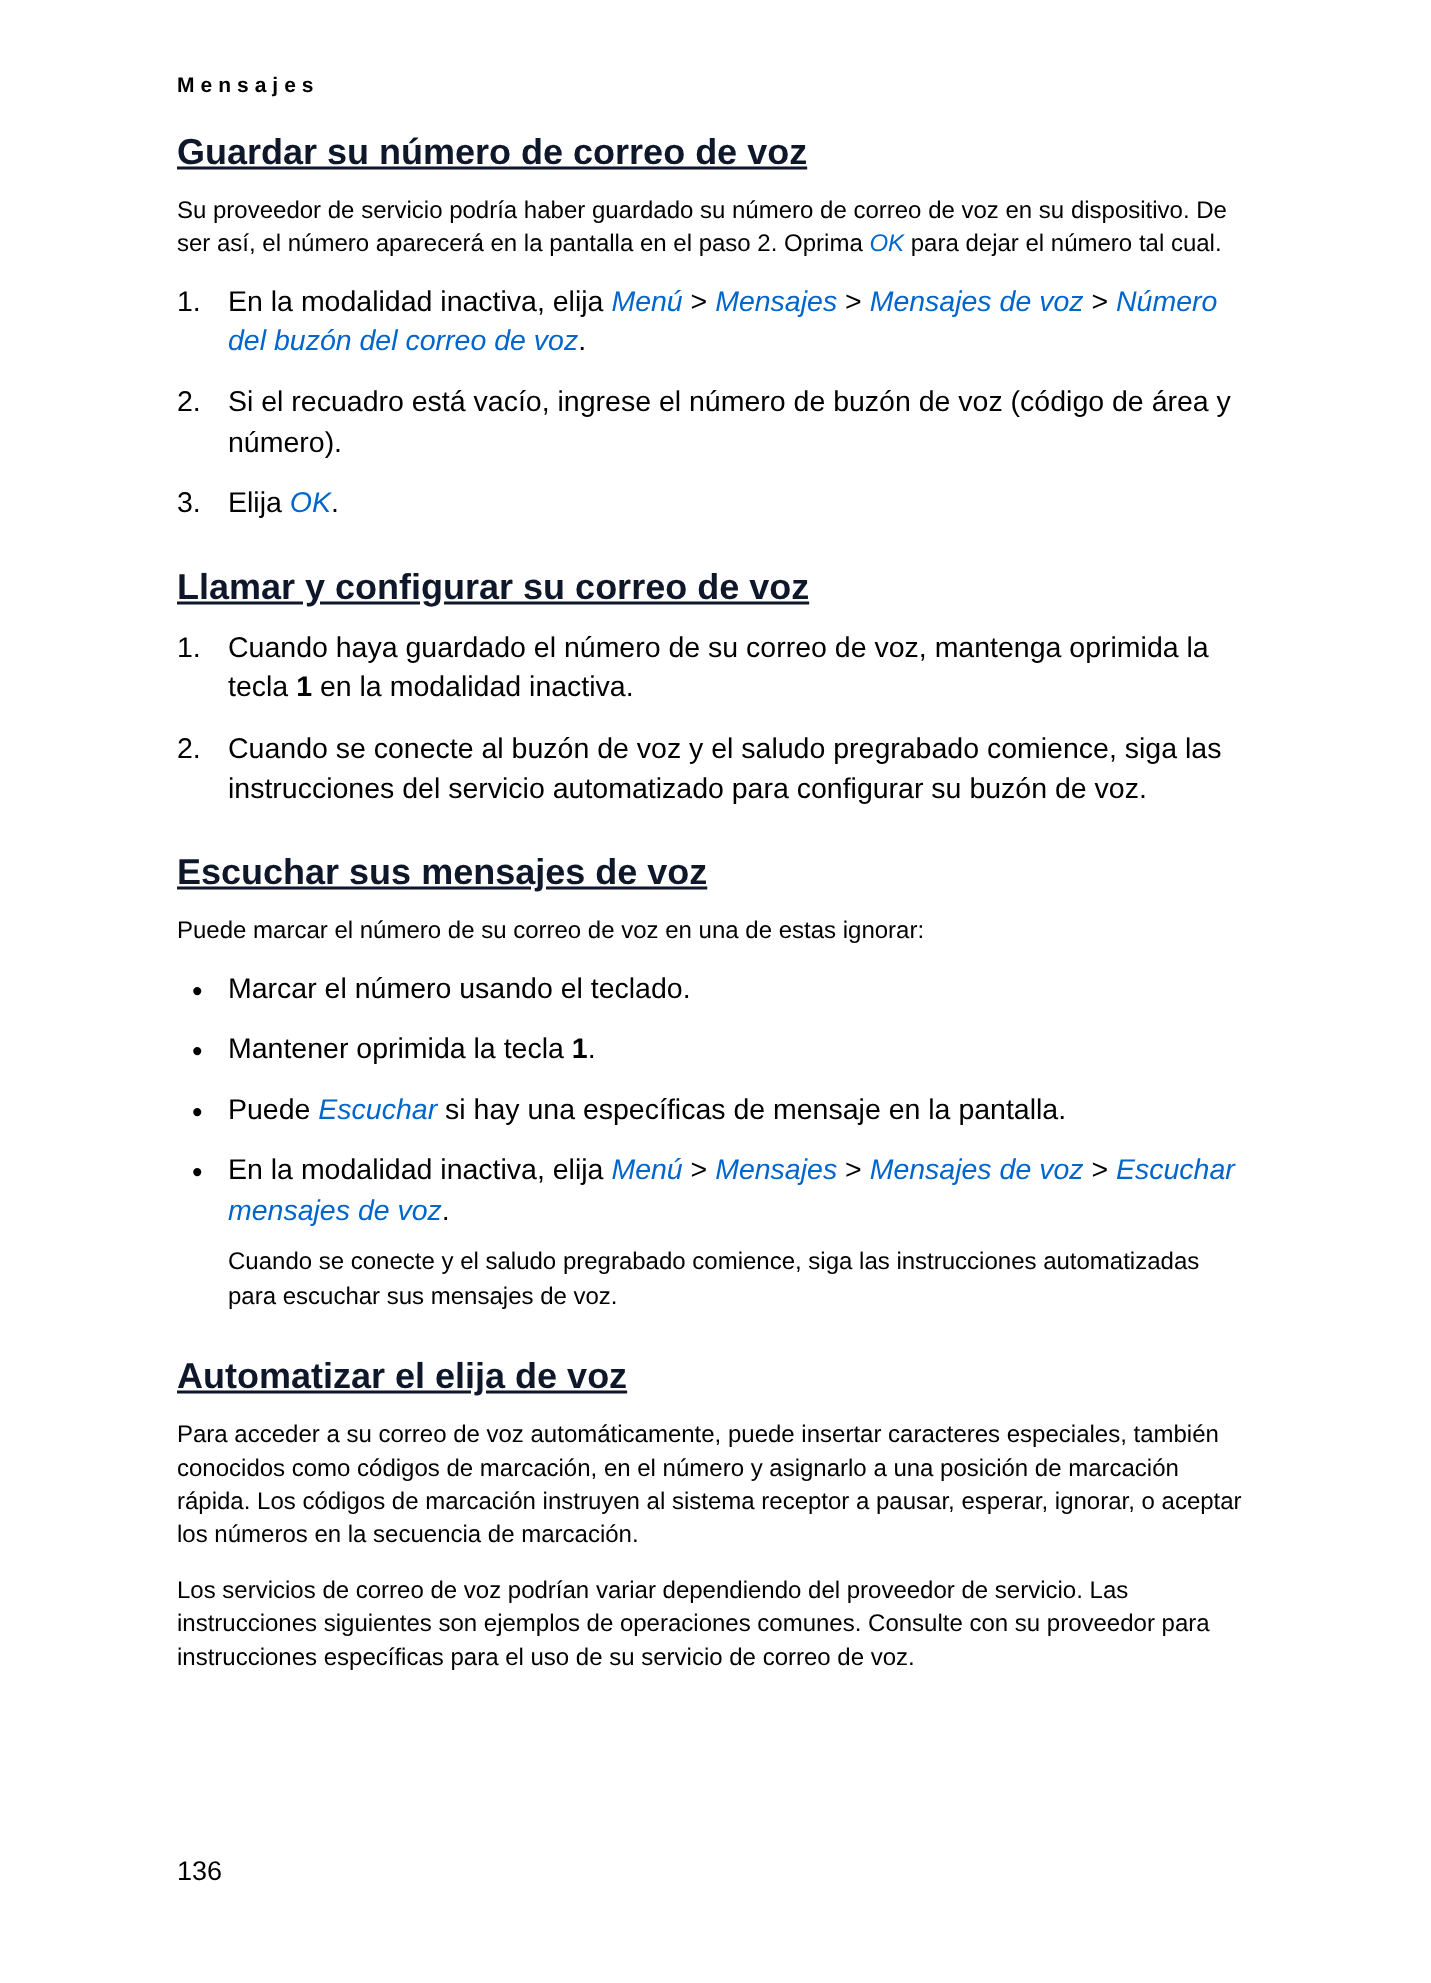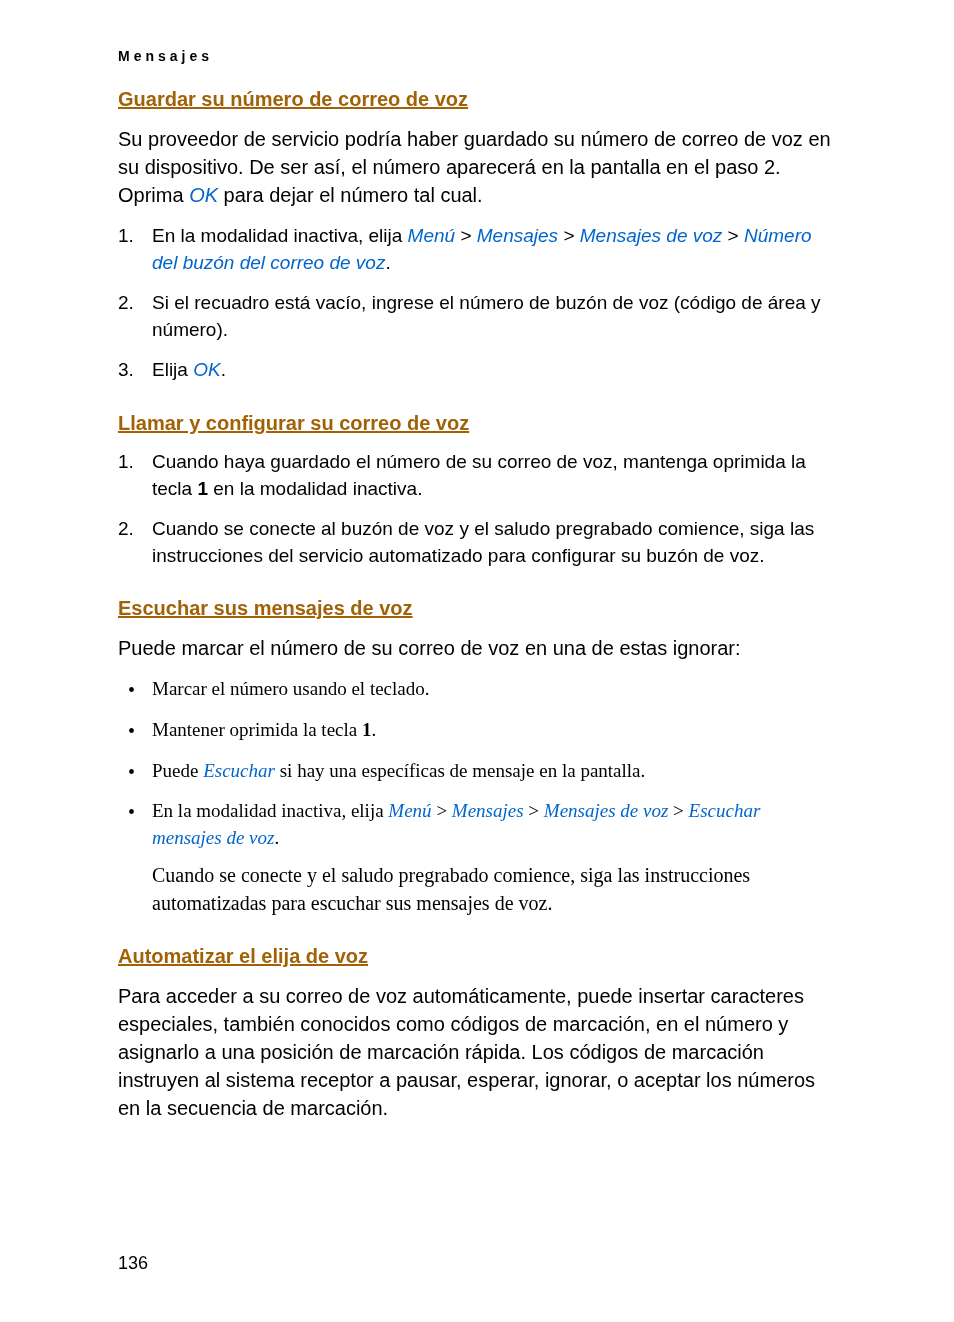--- a/index.html
+++ b/index.html
@@ -24,11 +24,11 @@
       color: #000000;
     }
     h2 {
-      font-size: 20px;
+      font-size: 24px;
       font-weight: bold;
       text-decoration: underline;
       margin-bottom: 14px;
-      color: #a16207;
+      color: #0f172a;
     }
     p {
       font-size: 20px;

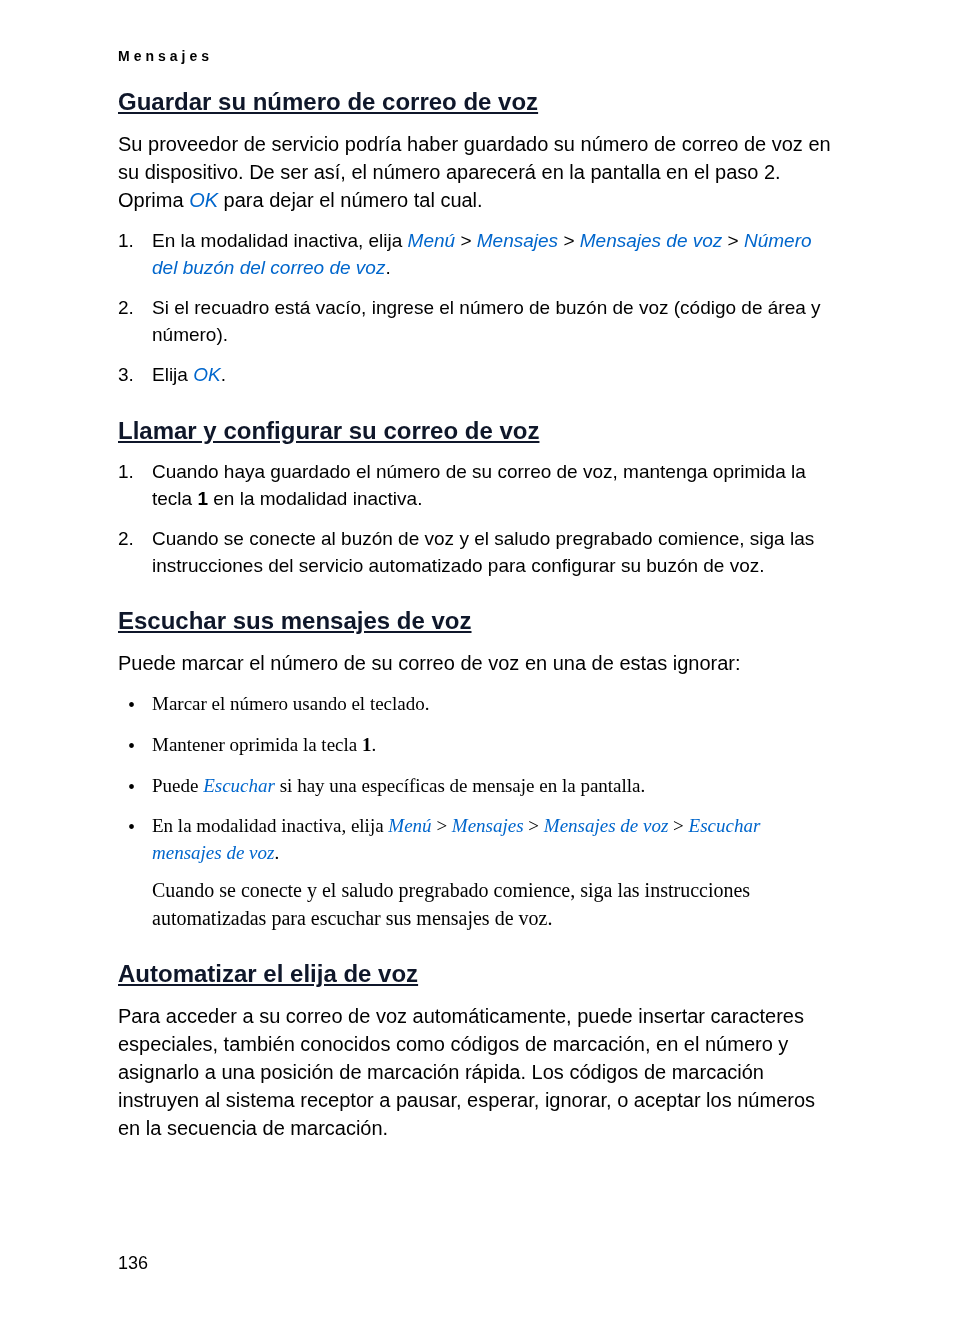--- a/index.html
+++ b/index.html
@@ -31,7 +31,7 @@
       color: #0f172a;
     }
     p {
-      font-size: 20px;
+      font-size: 16px;
       line-height: 1.4;
       margin-bottom: 14px;
       color: #000000;

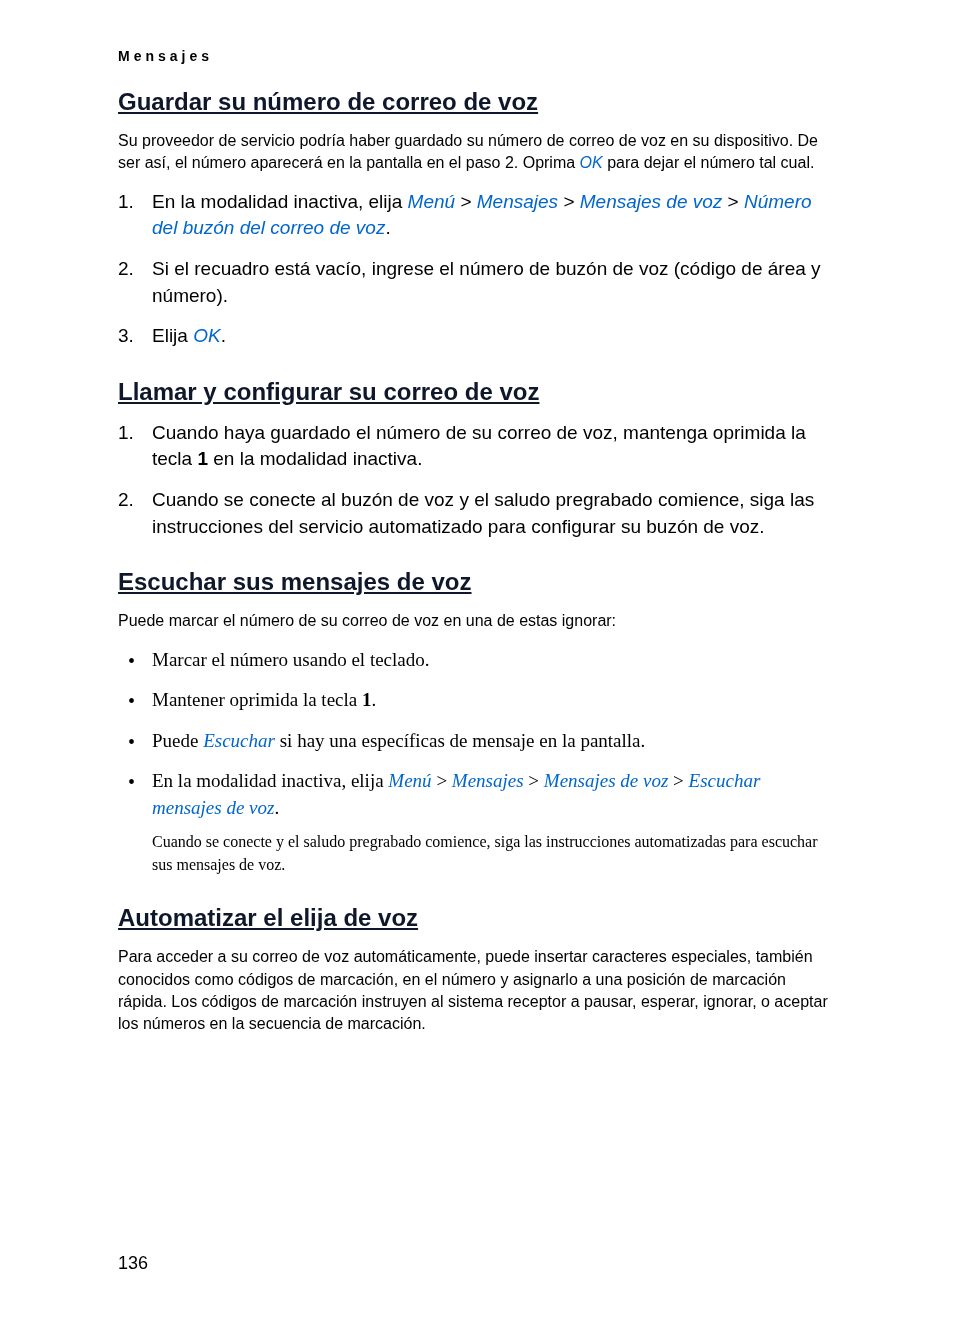--- a/index.html
+++ b/index.html
@@ -63,7 +63,6 @@
       margin-bottom: 14px;
       padding-left: 34px;
       position: relative;
-      font-family: Liberation Serif, serif;
     }
     ul li::before {
       content: "•";

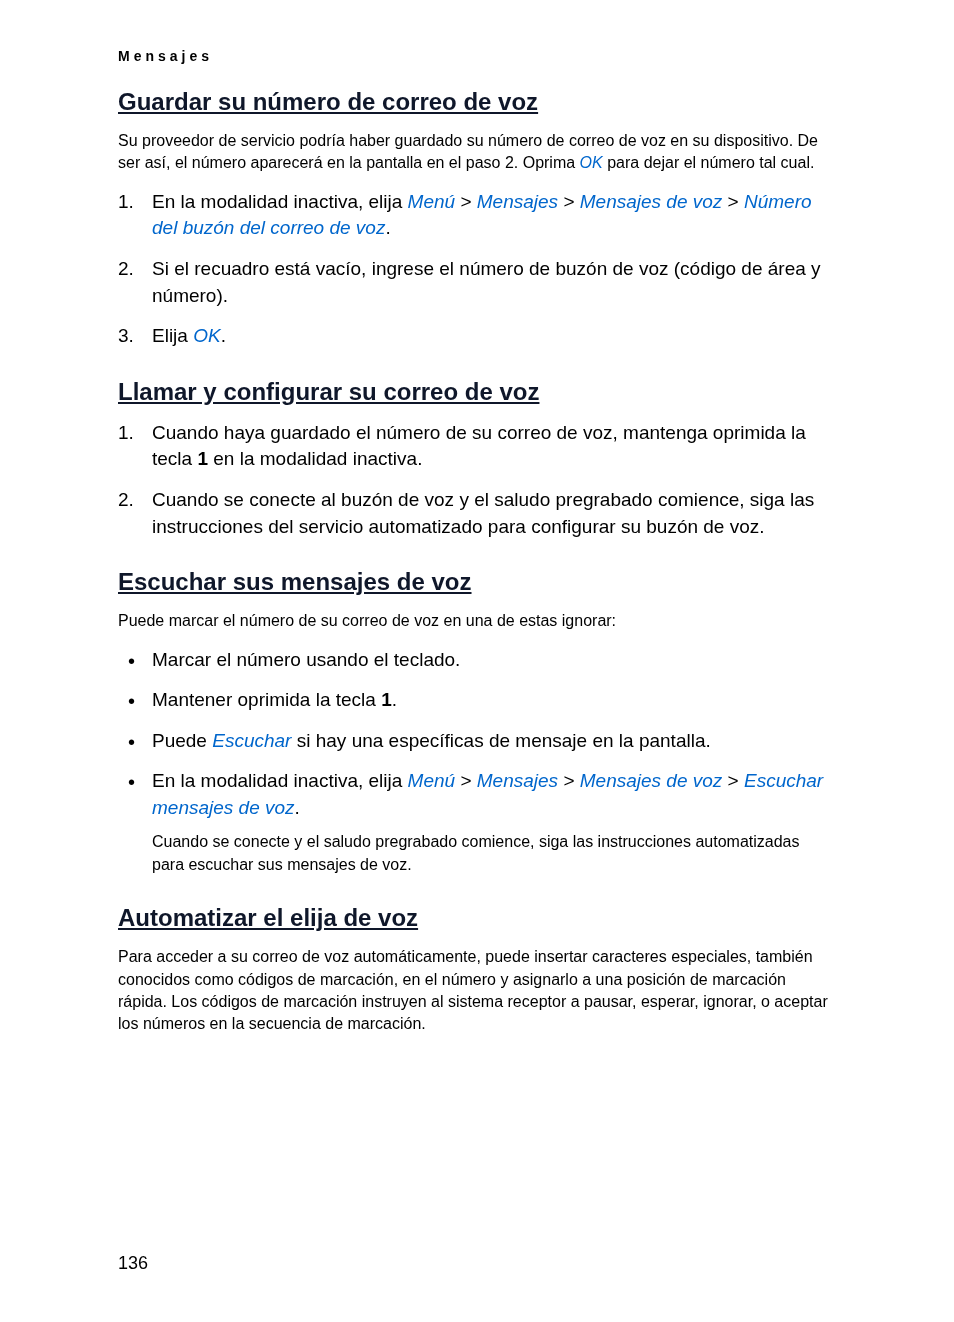--- a/index.html
+++ b/index.html
@@ -156,6 +156,7 @@
 <div class="section-block">
   <h2>Automatizar el elija de voz</h2>
   <p>Para acceder a su correo de voz automáticamente, puede insertar caracteres especiales, también conocidos como códigos de marcación, en el número y asignarlo a una posición de marcación rápida. Los códigos de marcación instruyen al sistema receptor a pausar, esperar, ignorar, o aceptar los números en la secuencia de marcación.</p>
+  <p>Los servicios de correo de voz podrían variar dependiendo del proveedor de servicio. Las instrucciones siguientes son ejemplos de operaciones comunes. Consulte con su proveedor para instrucciones específicas para el uso de su servicio de correo de voz.</p>
 </div>
 
 <div class="page-number">136</div>

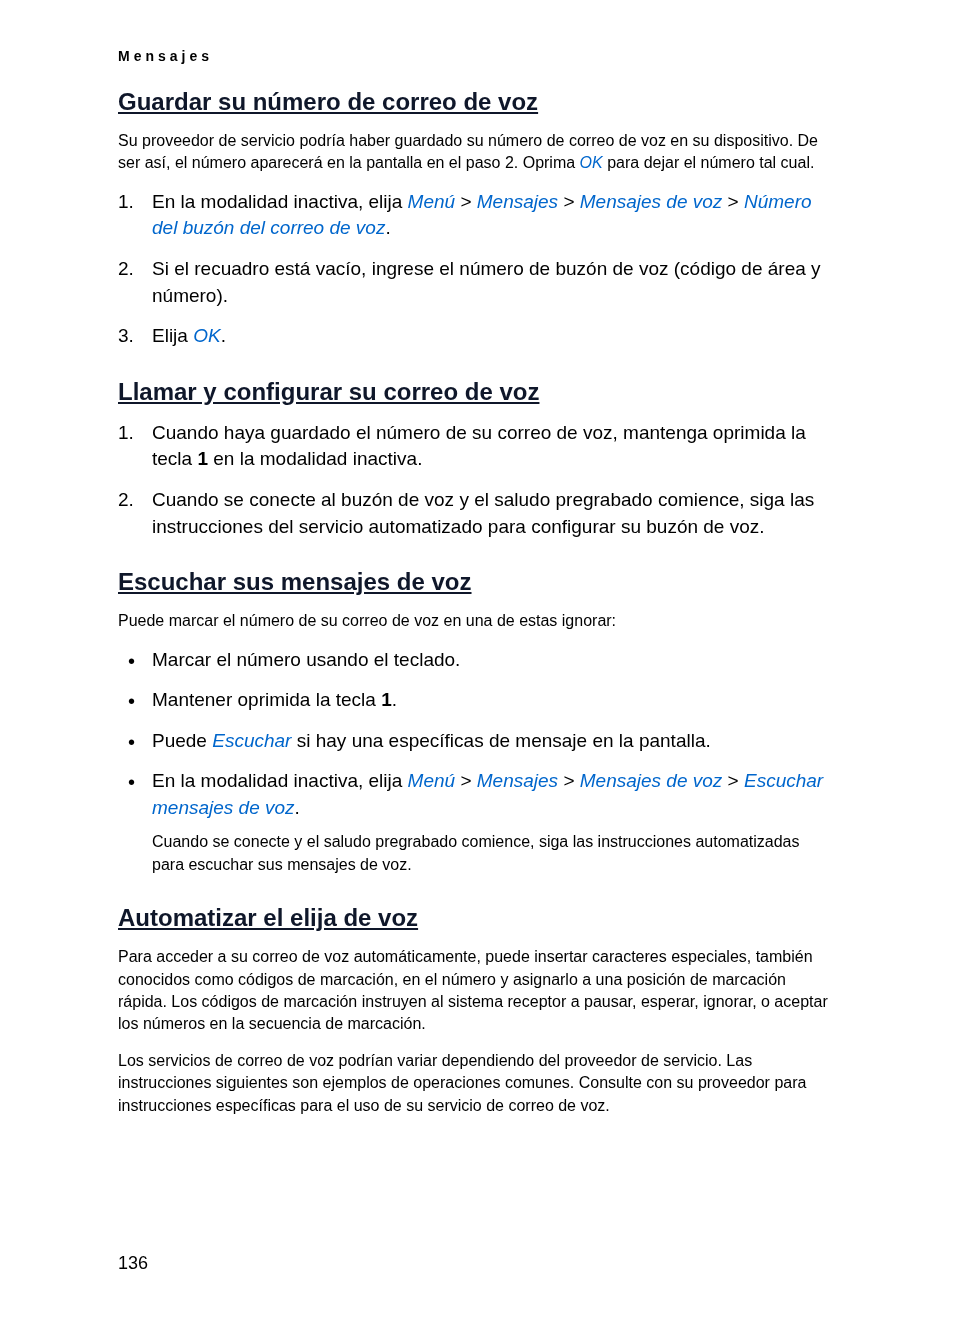--- a/index.html
+++ b/index.html
@@ -87,7 +87,7 @@
     }
     .page-number {
       position: absolute;
-      bottom: 48px;
+      bottom: 64px;
       left: 118px;
       font-size: 18px;
       font-weight: normal;

